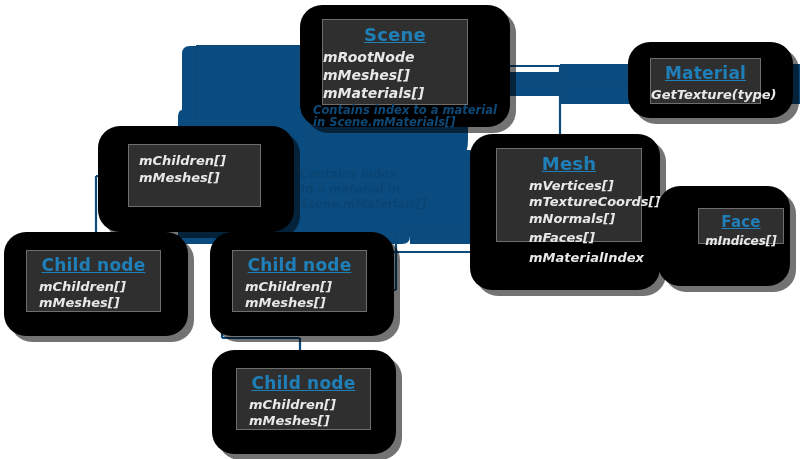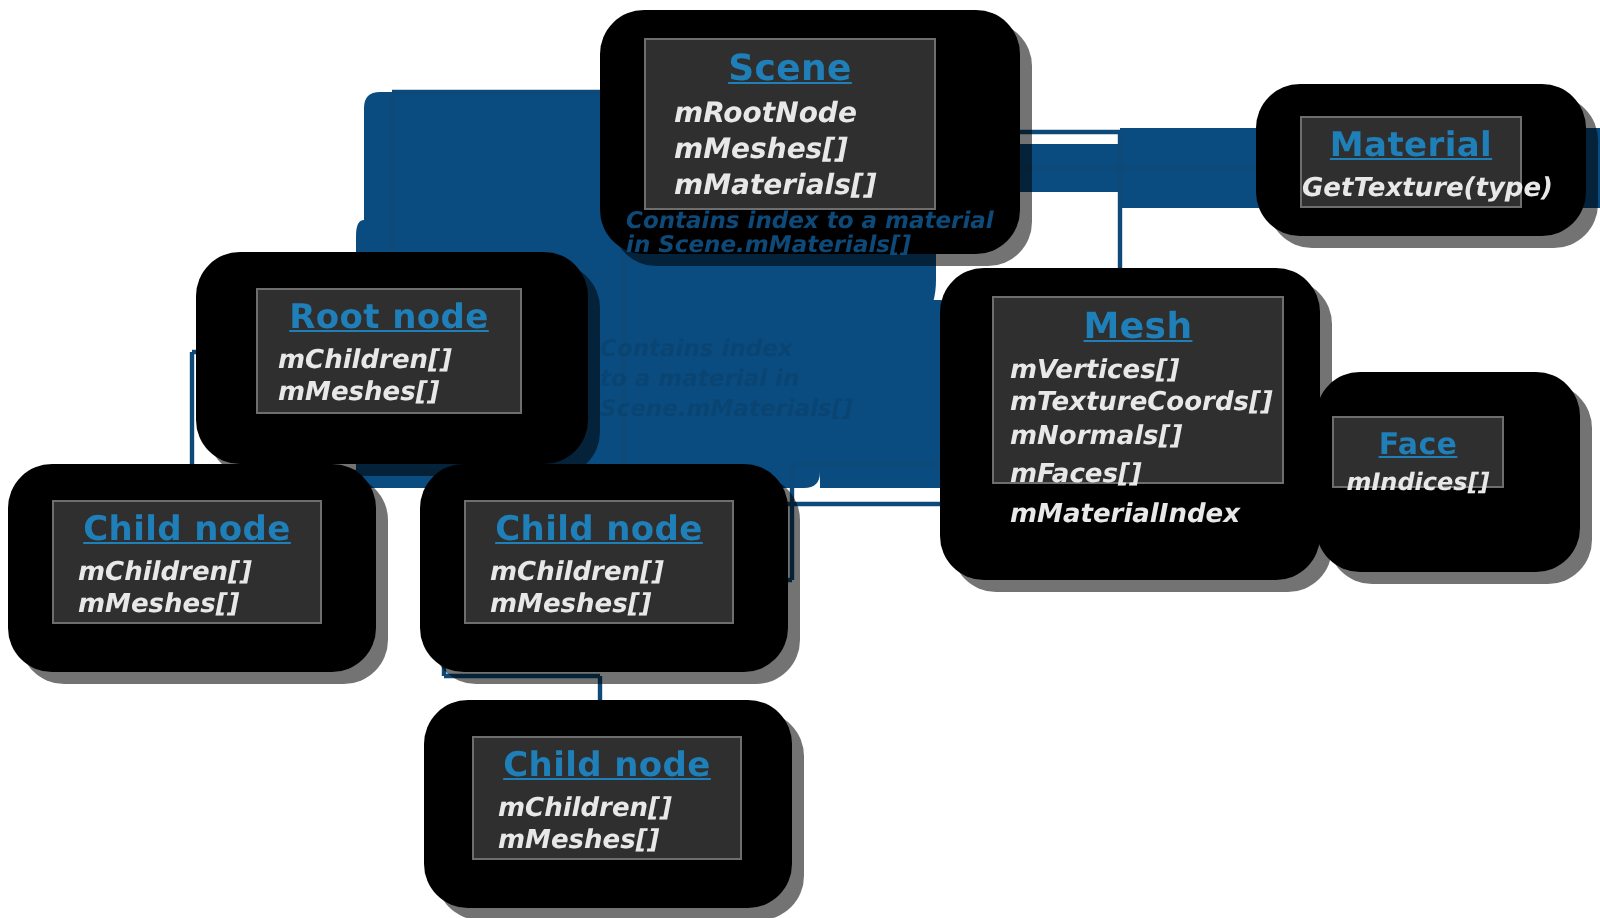--- a/index.html
+++ b/index.html
@@ -35,7 +35,7 @@
   }
   .fields{
     margin-top:3px;
-    padding-left:14px;
+    padding-left:0;
   }
   .field{
     color:#e8e8e8;

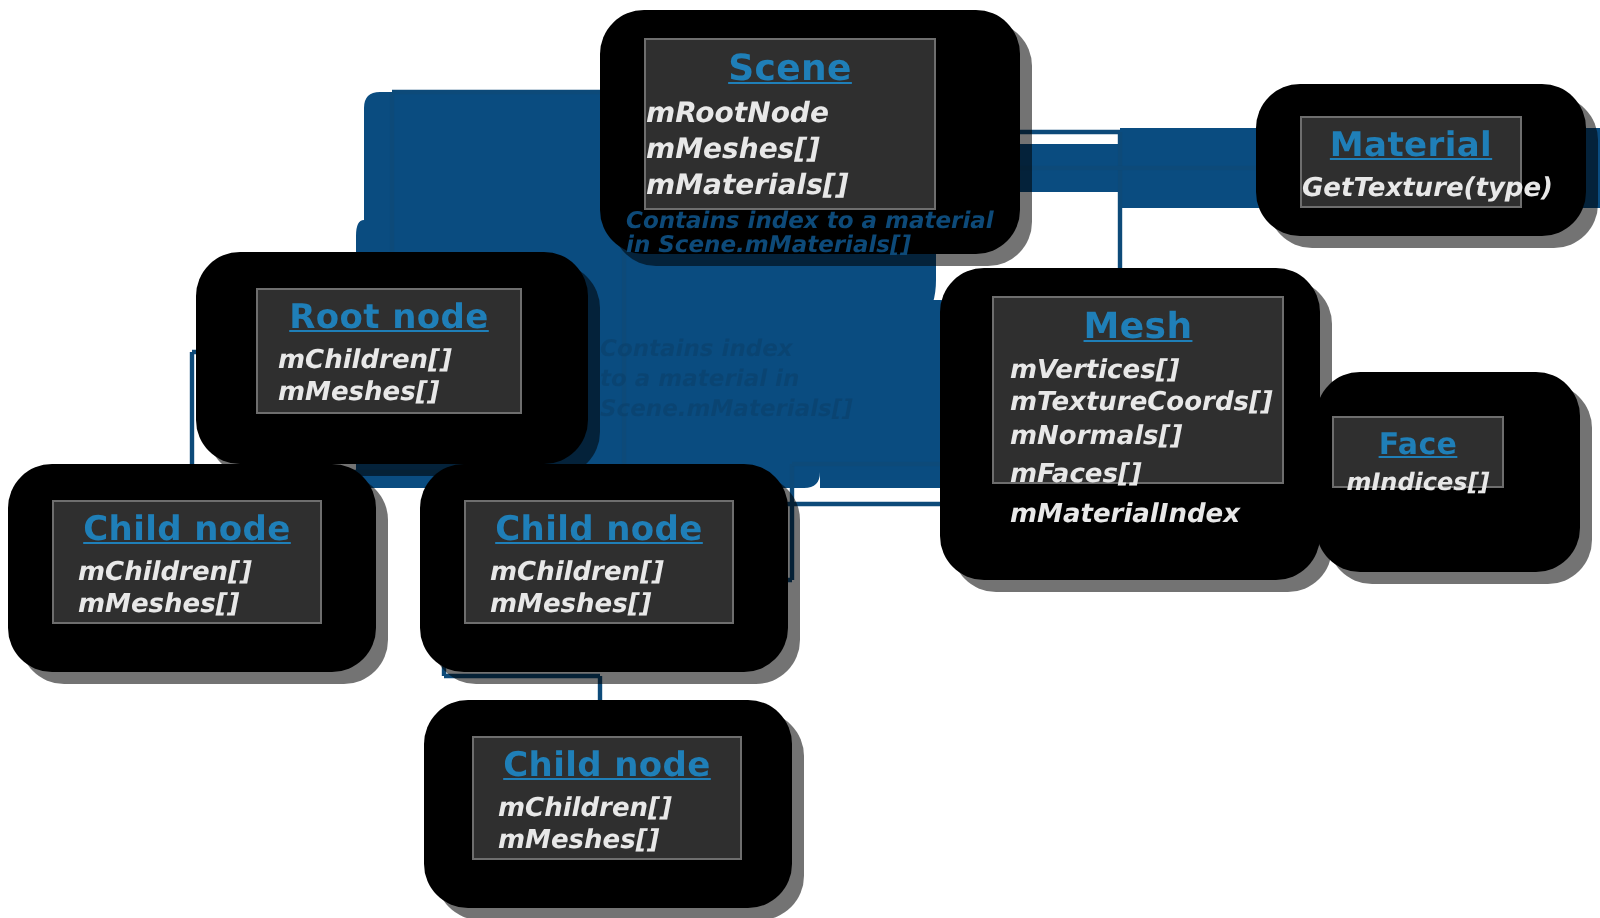--- a/index.html
+++ b/index.html
@@ -215,7 +215,6 @@
 
   <div class="card" style="left:98px;top:126px;width:196px;height:106px;">
     <div class="panel" style="left:30px;top:18px;width:133px;height:63px;">
-      <div class="title t17">Root node</div>
       <div class="fields" style="padding-left:10px;">
         <div class="field f13">mChildren[]</div>
         <div class="field f13">mMeshes[]</div>

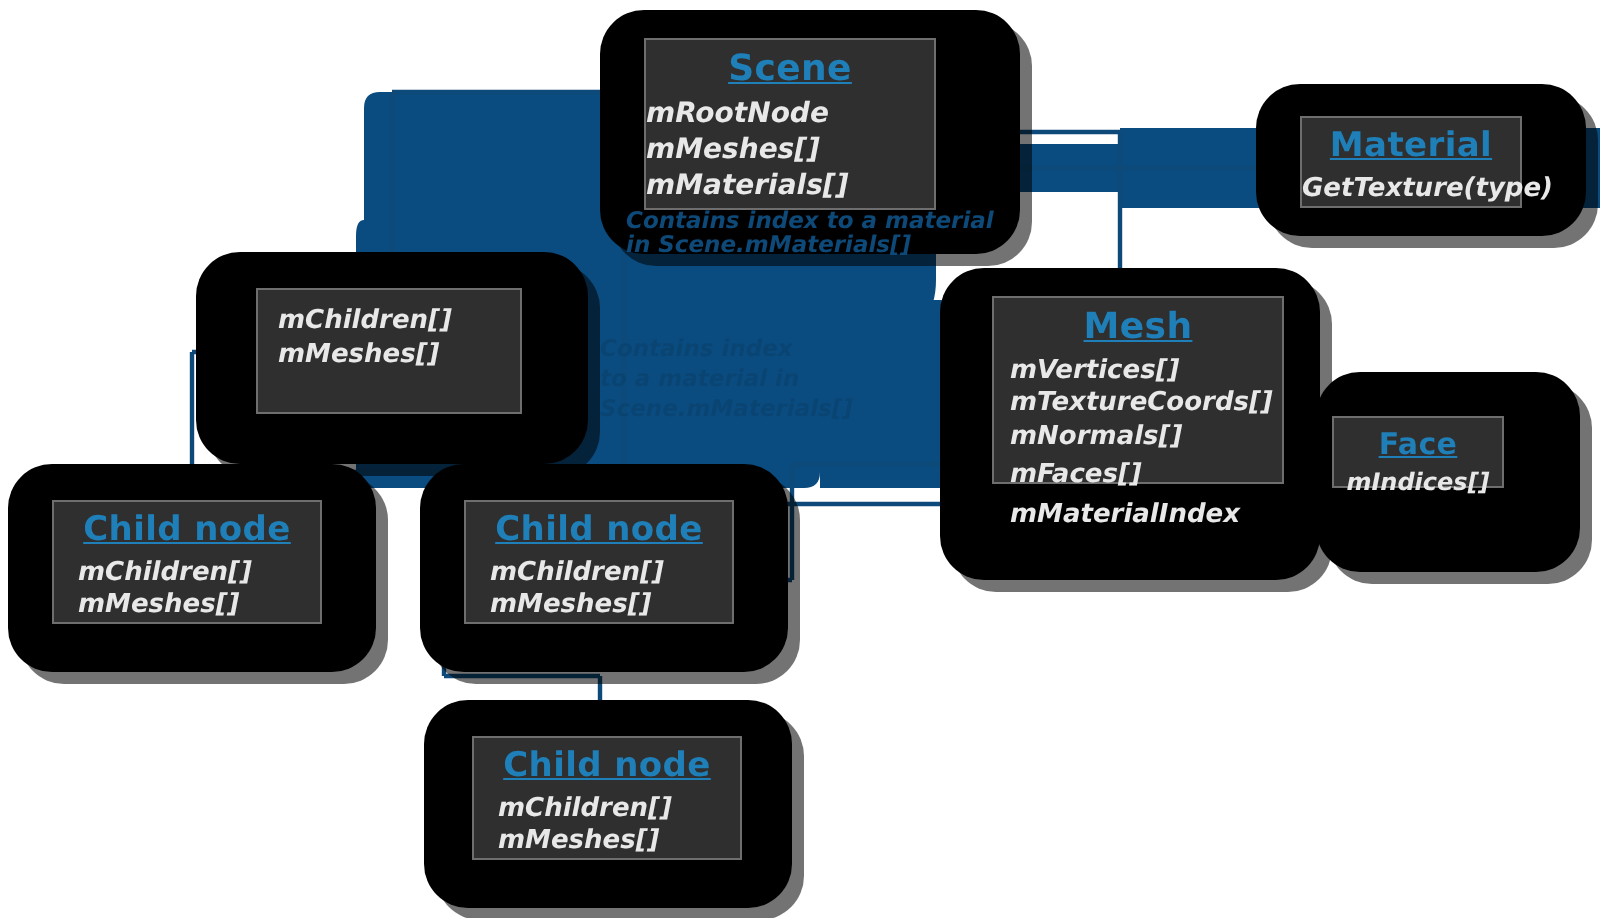--- a/index.html
+++ b/index.html
@@ -225,7 +225,7 @@
   <div class="card" style="left:470px;top:134px;width:190px;height:156px;">
     <div class="panel" style="left:26px;top:14px;width:146px;height:94px;">
       <div class="title t18">Mesh</div>
-      <div class="fields" style="padding-left:8px;">
+      <div class="fields" style="padding-left:8px;margin-left:24px;">
         <div class="field f13">mVertices[]</div>
         <div class="field f13">mTextureCoords[]</div>
         <div class="field f13">mNormals[]</div>

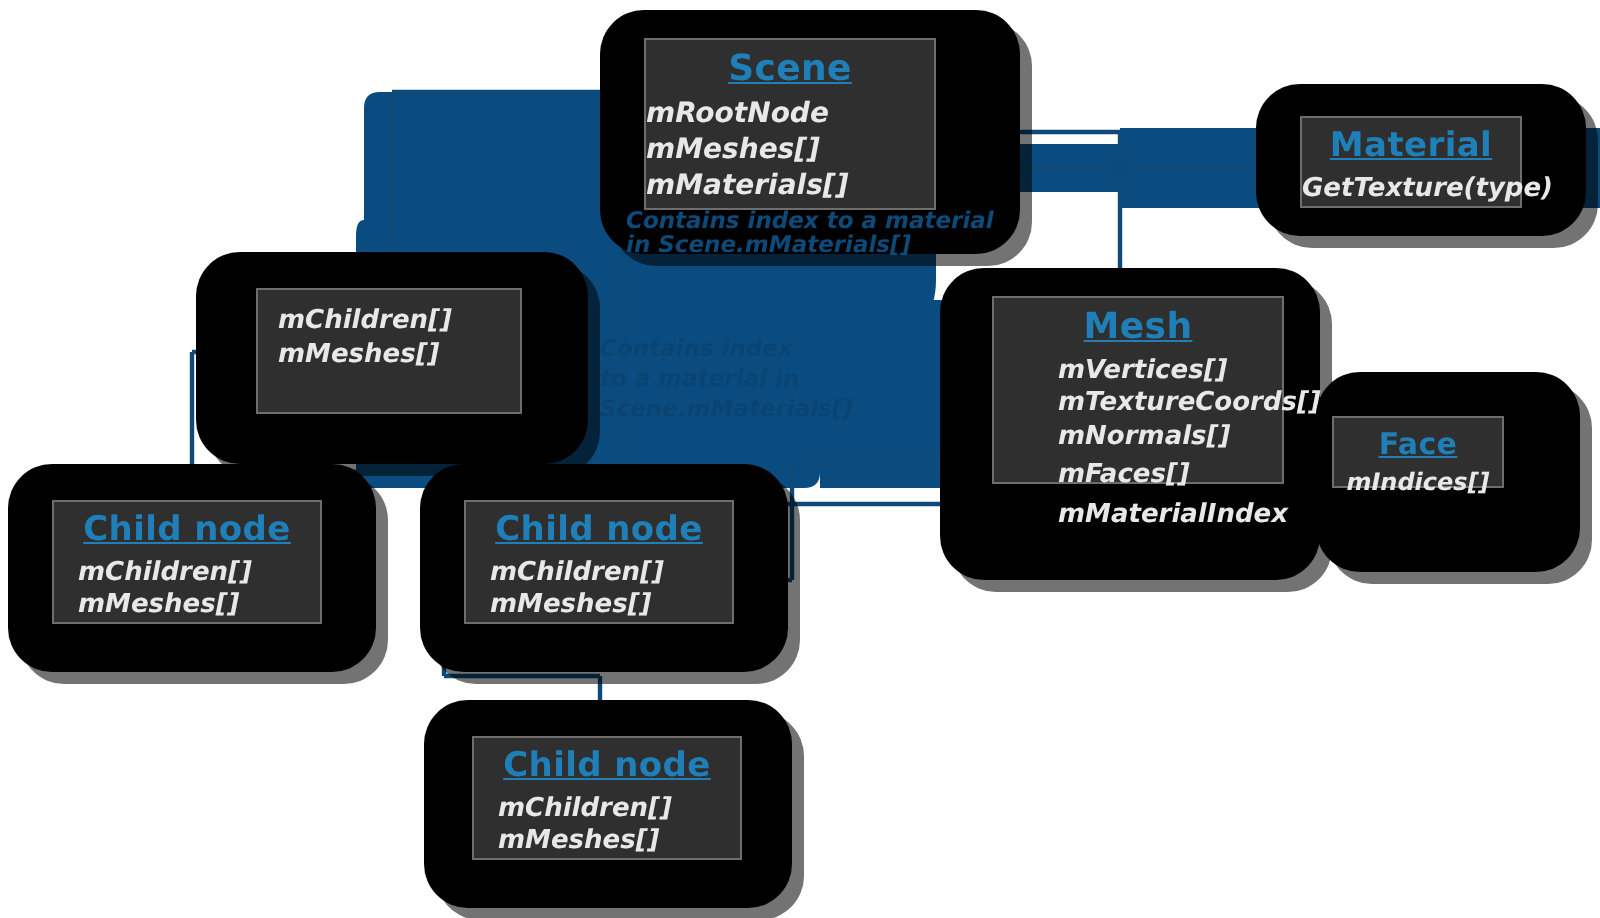--- a/index.html
+++ b/index.html
@@ -236,7 +236,7 @@
   </div>
 
   <div class="card" style="left:658px;top:186px;width:132px;height:100px;">
-    <div class="panel" style="left:8px;top:22px;width:86px;height:36px;">
+    <div class="panel" style="left:40px;top:22px;width:86px;height:36px;">
       <div class="title t15">Face</div>
       <div class="fields" style="padding-left:0;text-align:center;">
         <div class="field f12">mIndices[]</div>

